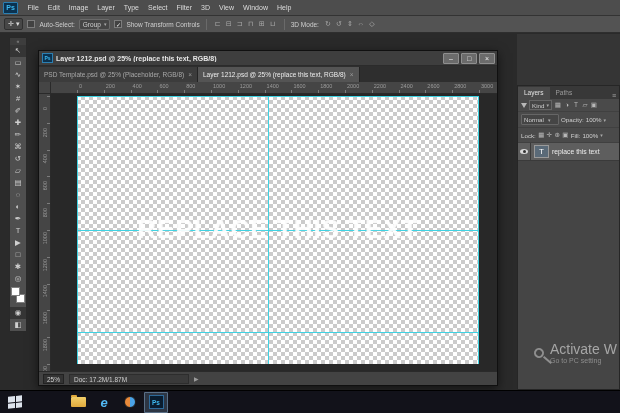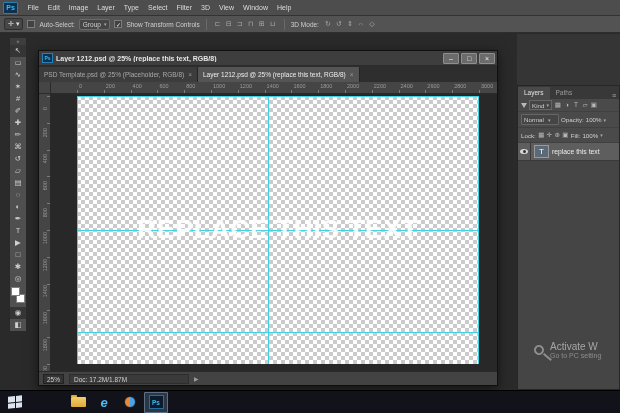--- a/index.html
+++ b/index.html
@@ -129,7 +129,7 @@
   .keyicon { position:relative; width:10px; height:10px; border:2px solid #8f8f8f; border-radius:50%;
              margin-right:6px; transform:rotate(40deg); }
   .keyicon::after { content:""; position:absolute; top:2px; left:9px; width:10px; height:2px; background:#8f8f8f; }
-  .wm1 { font-size:10px; color:#a6a6a6; white-space:nowrap; }
+  .wm1 { font-size:14px; color:#a6a6a6; white-space:nowrap; }
   .wm2 { font-size:7px; color:#8e8e8e; white-space:nowrap; }
 
   

